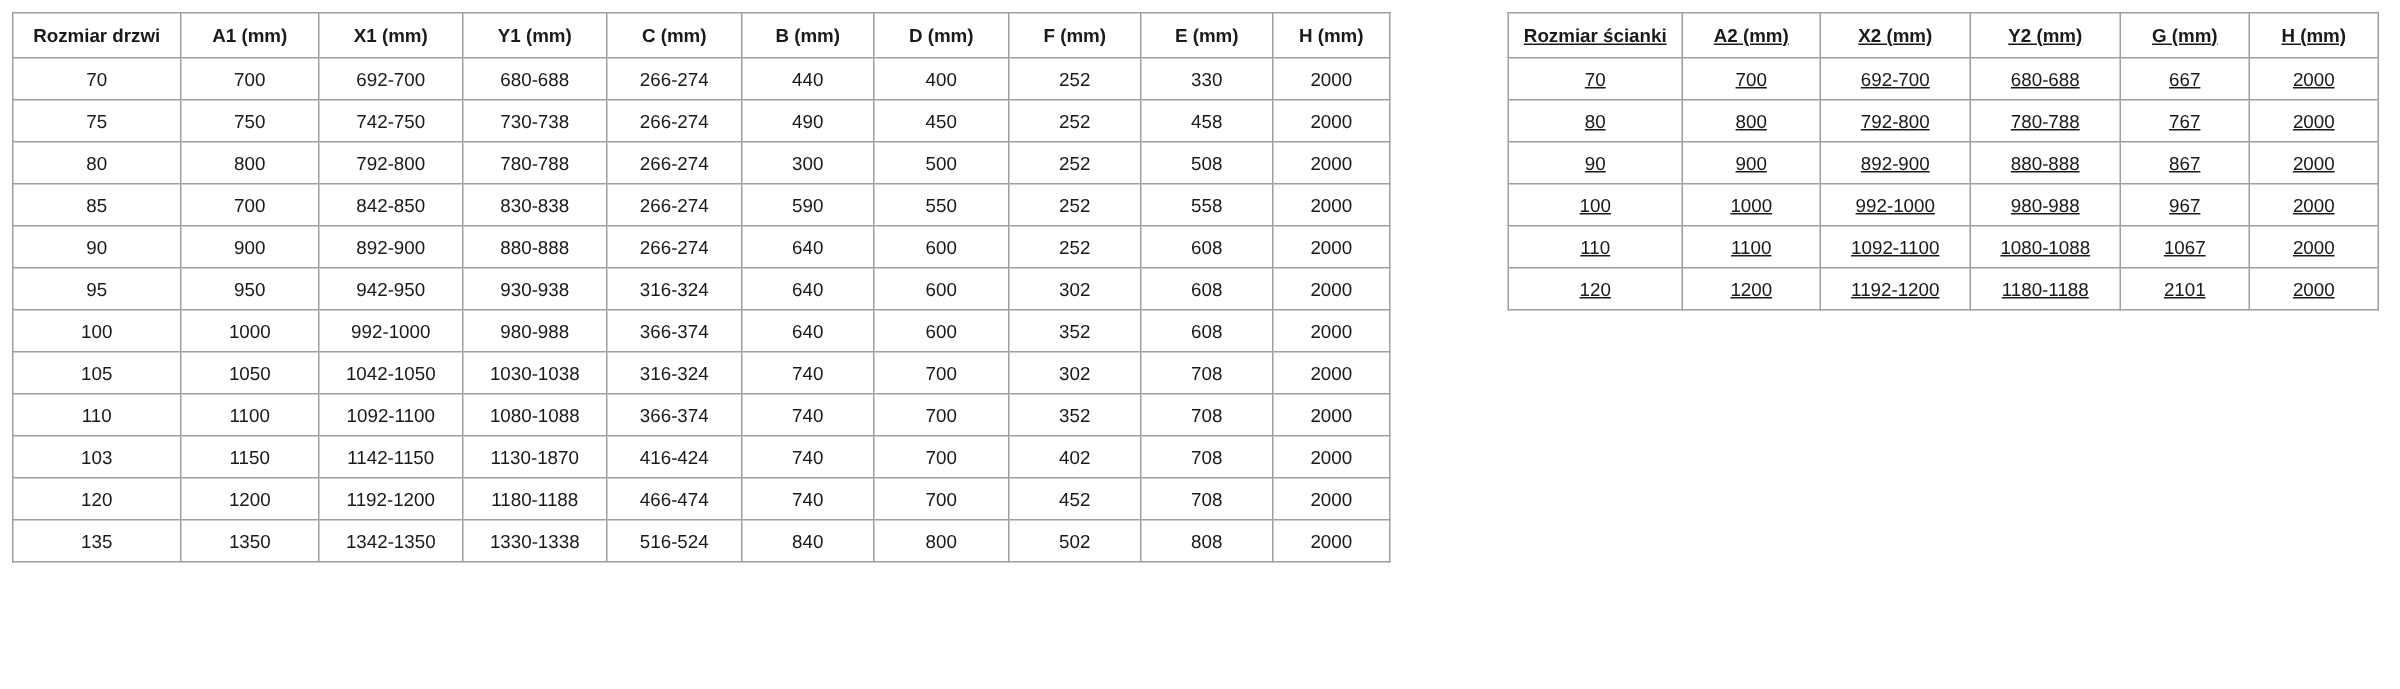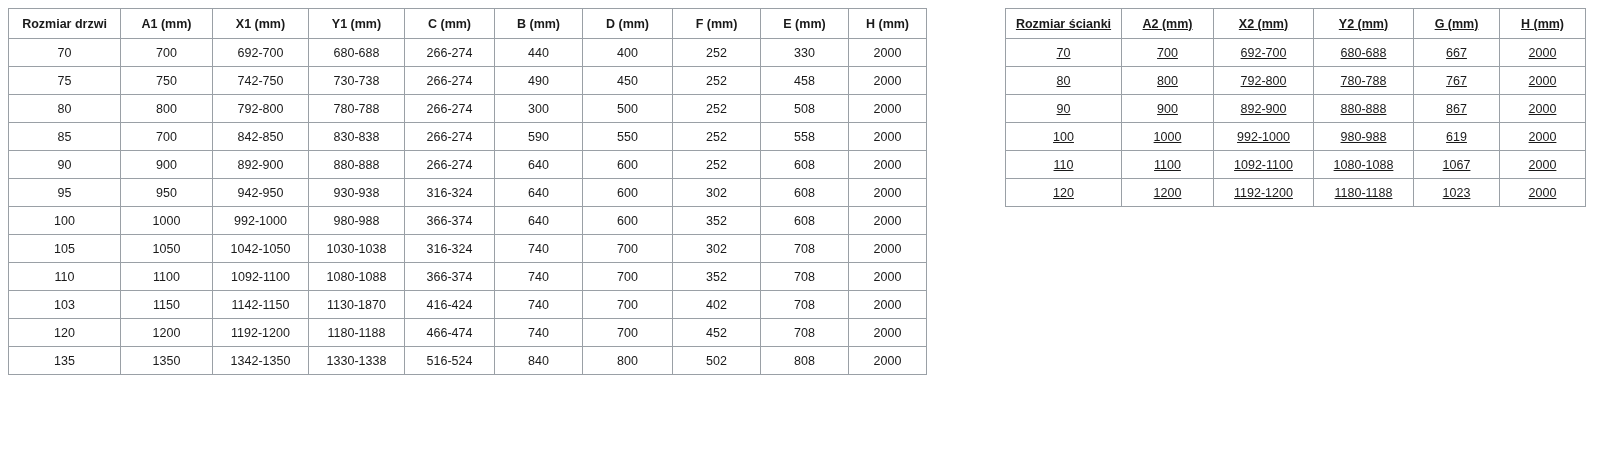--- a/index.html
+++ b/index.html
@@ -303,7 +303,7 @@
             <td>1000</td>
             <td>992-1000</td>
             <td>980-988</td>
-            <td>619</td>
+            <td>967</td>
             <td>2000</td>
           </tr>
           <tr>

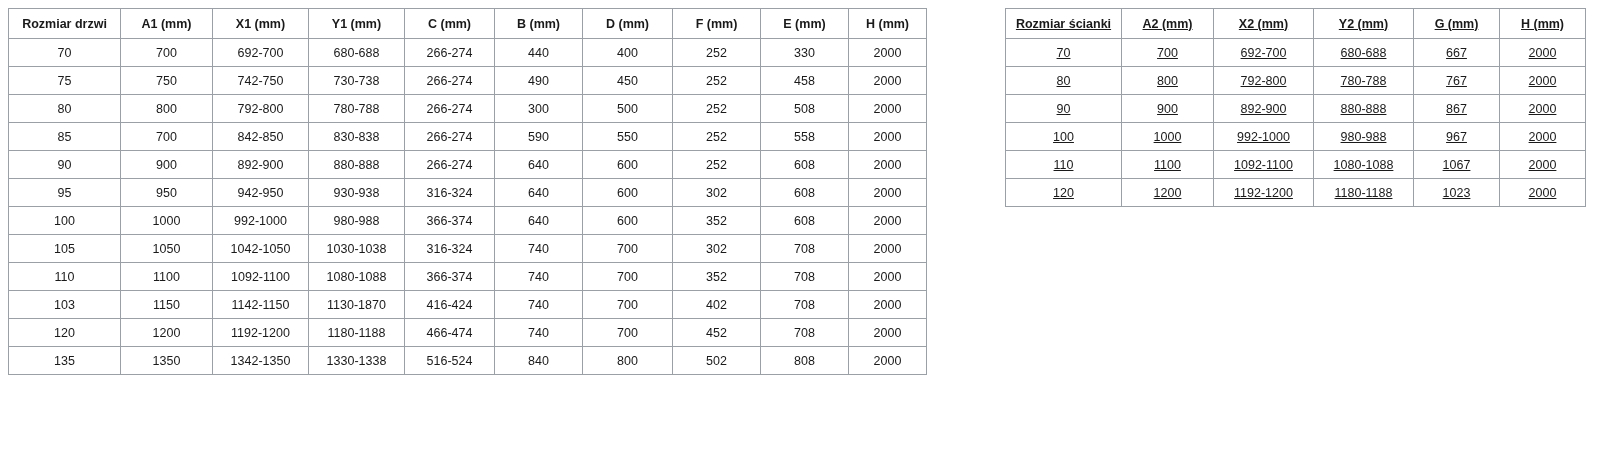--- a/index.html
+++ b/index.html
@@ -319,7 +319,7 @@
             <td>1200</td>
             <td>1192-1200</td>
             <td>1180-1188</td>
-            <td>1023</td>
+            <td>2101</td>
             <td>2000</td>
           </tr>
         </tbody>

